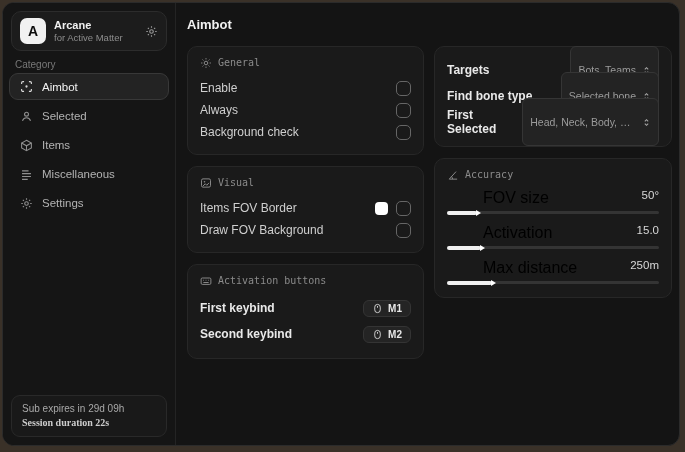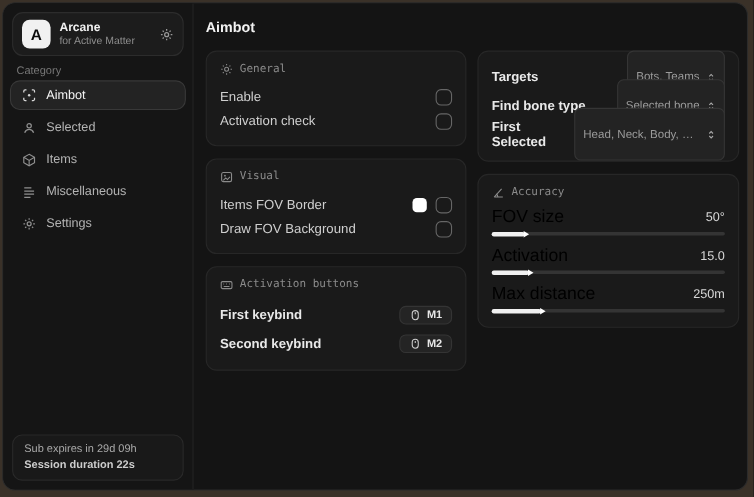--- a/index.html
+++ b/index.html
@@ -205,6 +205,10 @@
             <span class="checkbox"></span>
           </div>
           <div class="row">
+            <span class="lbl">Always</span>
+            <span class="checkbox"></span>
+          </div>
+          <div class="row">
             <span class="lbl">Activation check</span>
             <span class="checkbox"></span>
           </div>

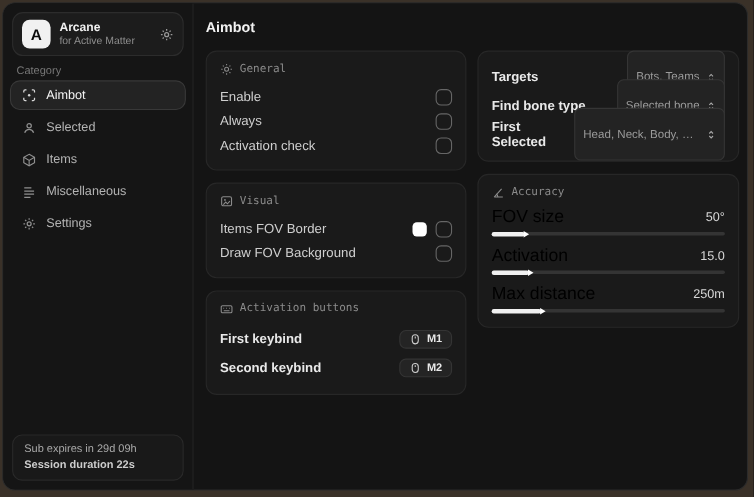--- a/index.html
+++ b/index.html
@@ -209,7 +209,7 @@
             <span class="checkbox"></span>
           </div>
           <div class="row">
-            <span class="lbl">Activation check</span>
+            <span class="lbl">Background check</span>
             <span class="checkbox"></span>
           </div>
         </div>

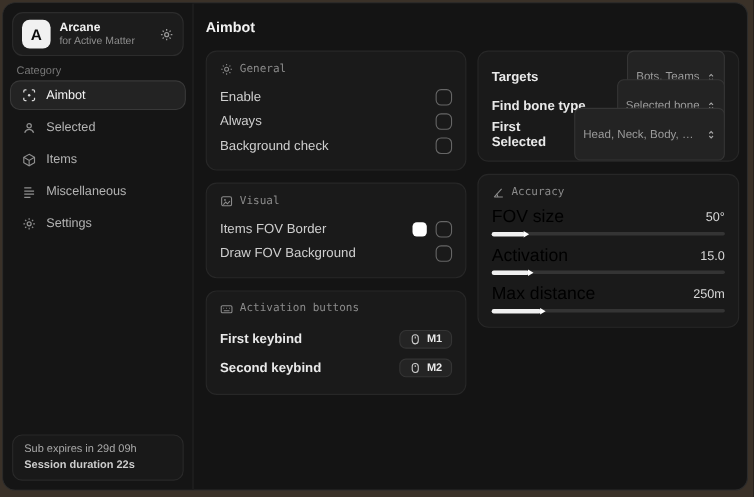--- a/index.html
+++ b/index.html
@@ -96,7 +96,7 @@
   .tr-row { height:26px; }
   
   .srow { margin-bottom:10px; }
-  .srow .label-line { display:flex; justify-content:space-between; align-items:center; height:18px; }
+  .srow .label-line { display:flex; justify-content:space-between; align-items:flex-start; height:18px;margin-left:36px; }
   .srow .val { font-size:11.5px; color:#d7d7d7; }
   .track { position:relative; height:3px; background:#343434; border-radius:2px; margin-top:4px; }
   .fill { position:absolute; left:0; top:-0.5px; height:4px; background:#f0f0f0; border-radius:2px; }

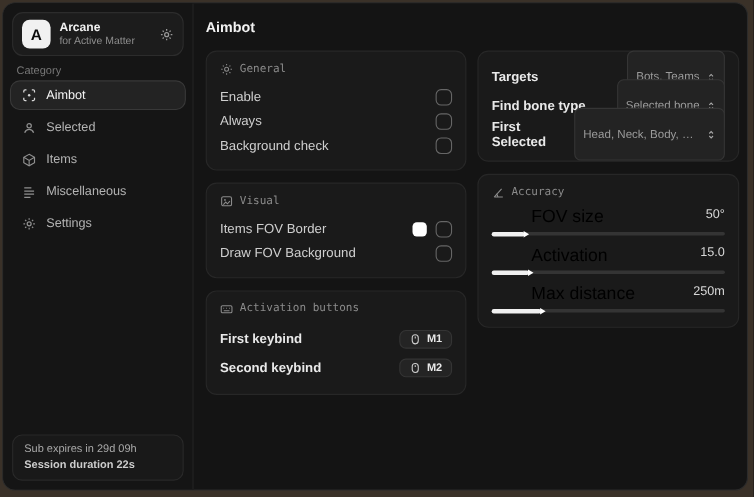--- a/index.html
+++ b/index.html
@@ -52,7 +52,7 @@
     padding:6px 10px 7px;
   }
   .sub-exp { font-family:Liberation Sans, sans-serif; font-size:10px; color:#a9a9a9; line-height:14px; white-space:nowrap; }
-  .sess-dur { font-size:10px; font-weight:bold; color:#cdcdcd; line-height:13px; }
+  .sess-dur { font-size:10px; font-weight:bold; color:#cdcdcd; line-height:13px;font-family:Liberation Serif, serif; }
   
   .main { position:absolute; left:174px; top:0; right:0; bottom:0; padding:14px 10px 0 10px; }
   .page-title { font-size:13px; font-weight:bold; color:#f2f2f2; margin-bottom:14px; }

